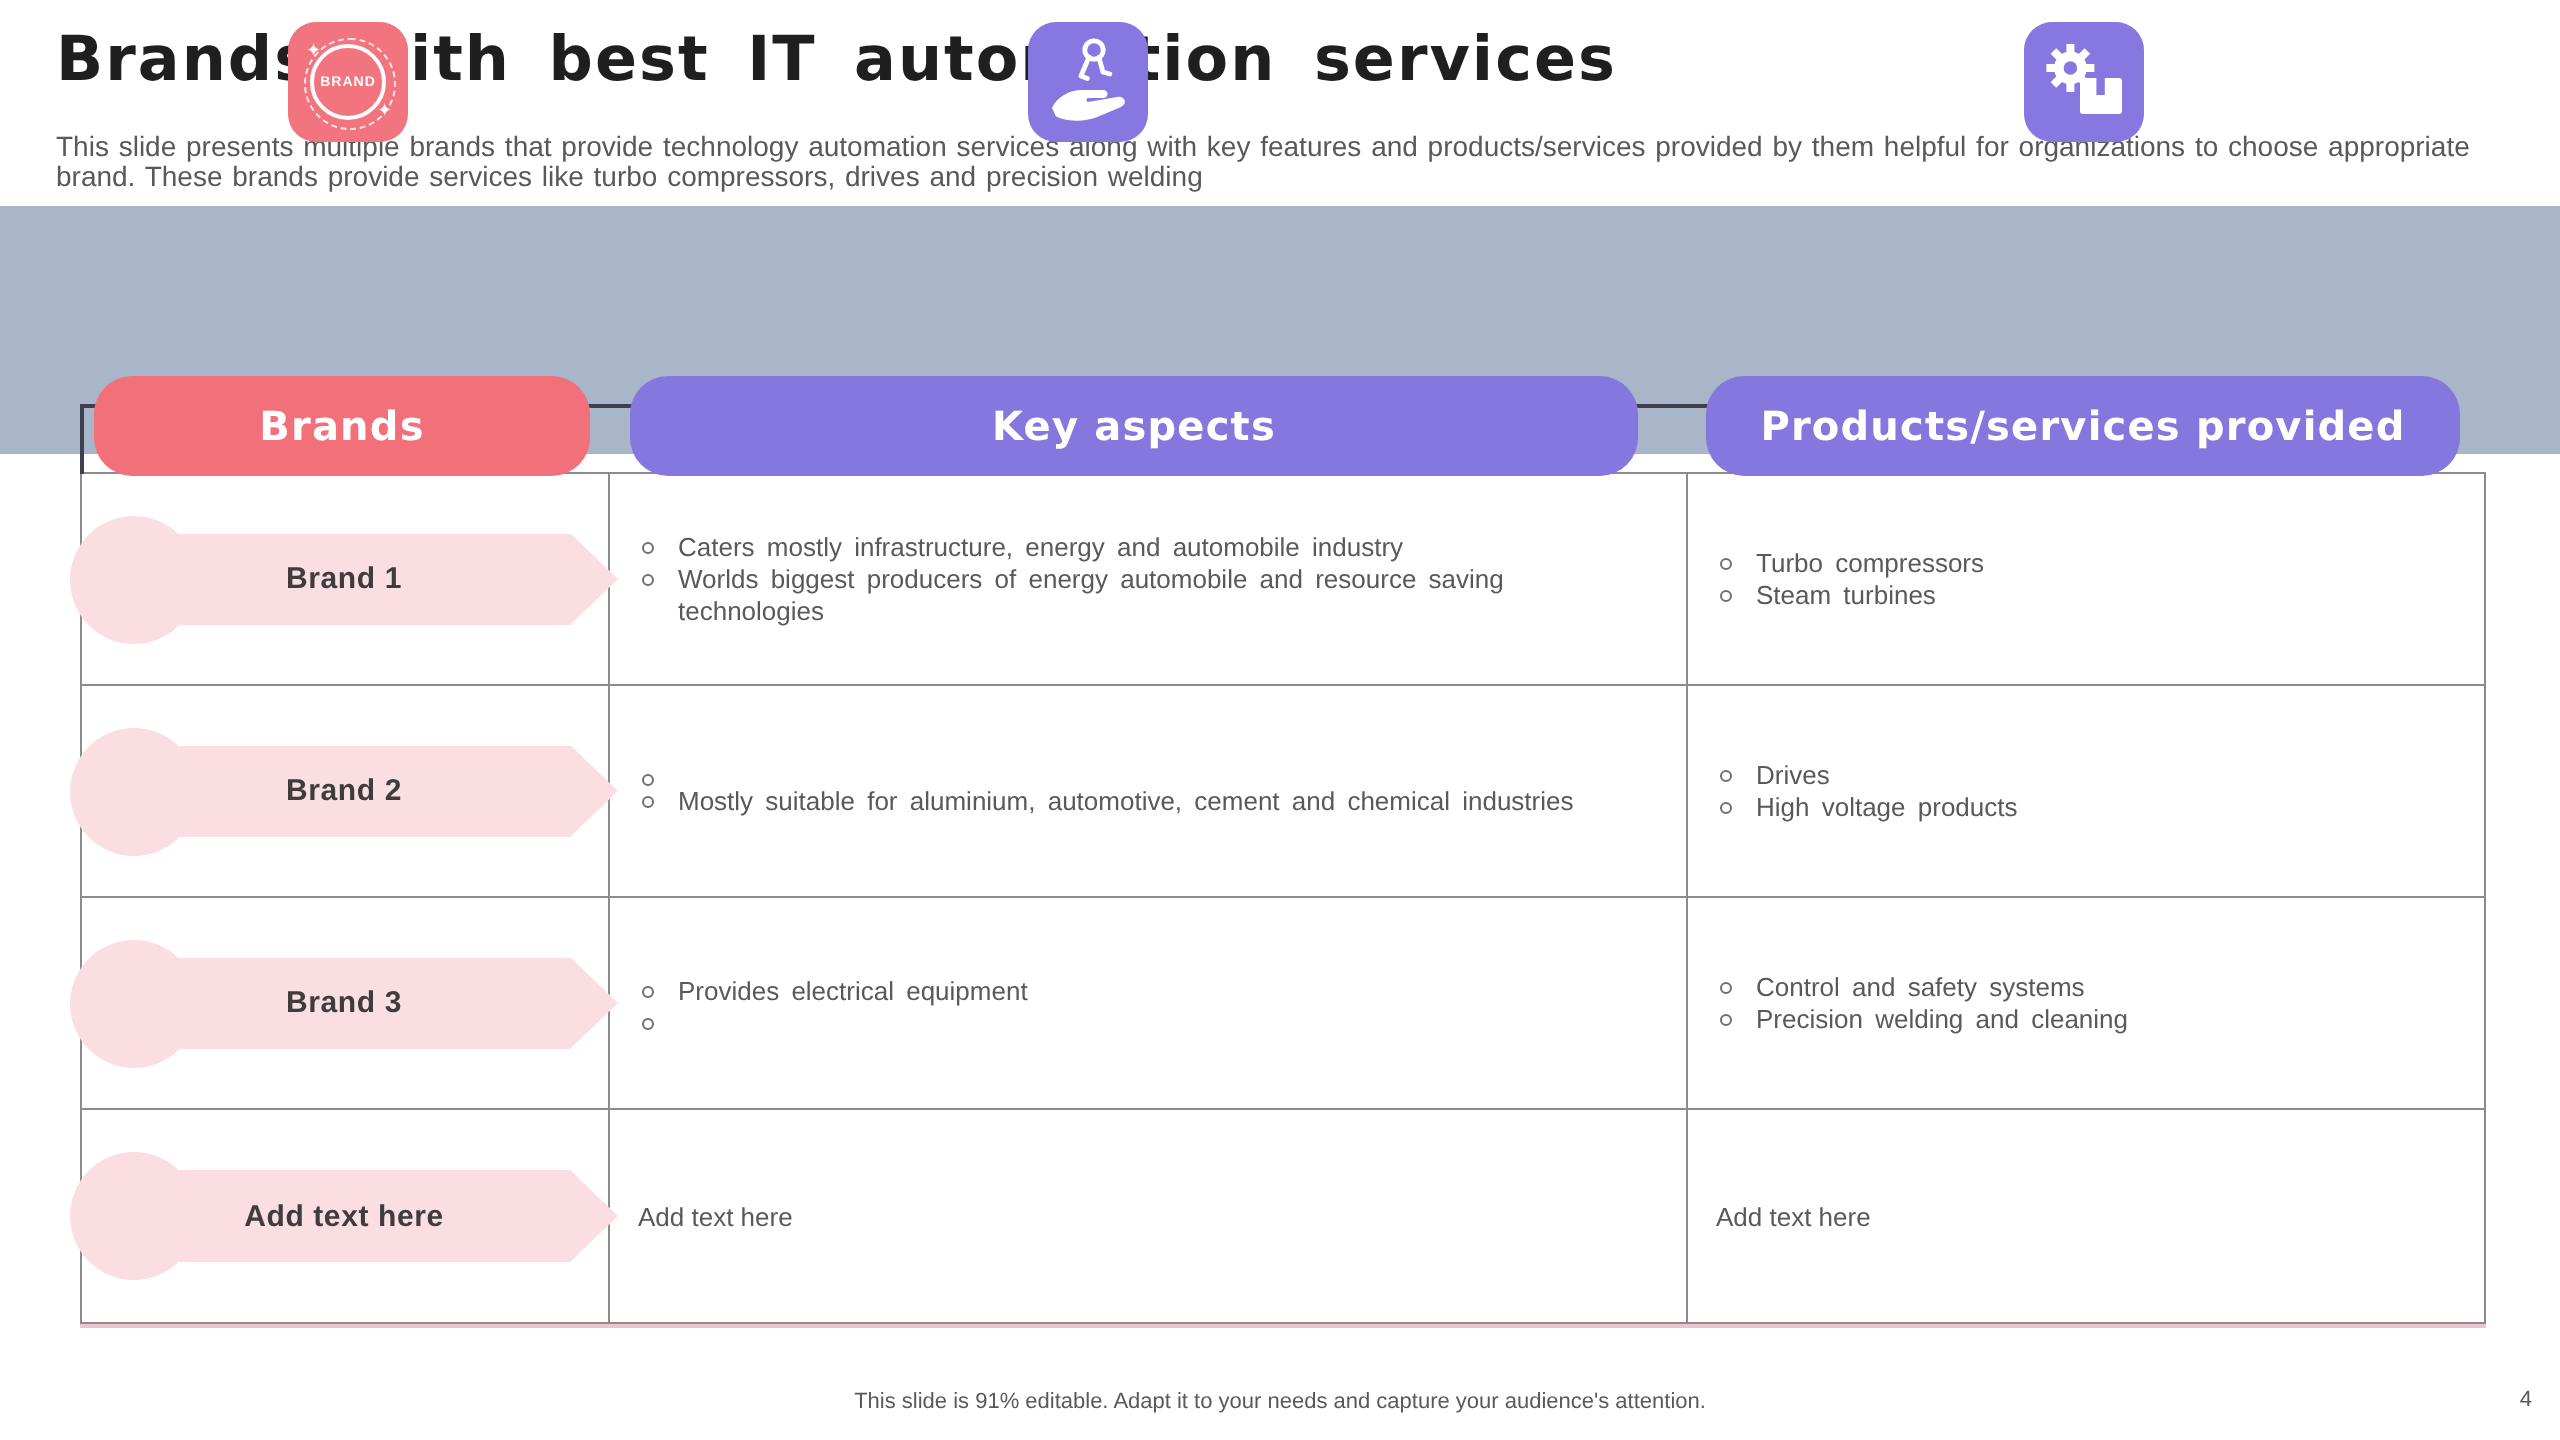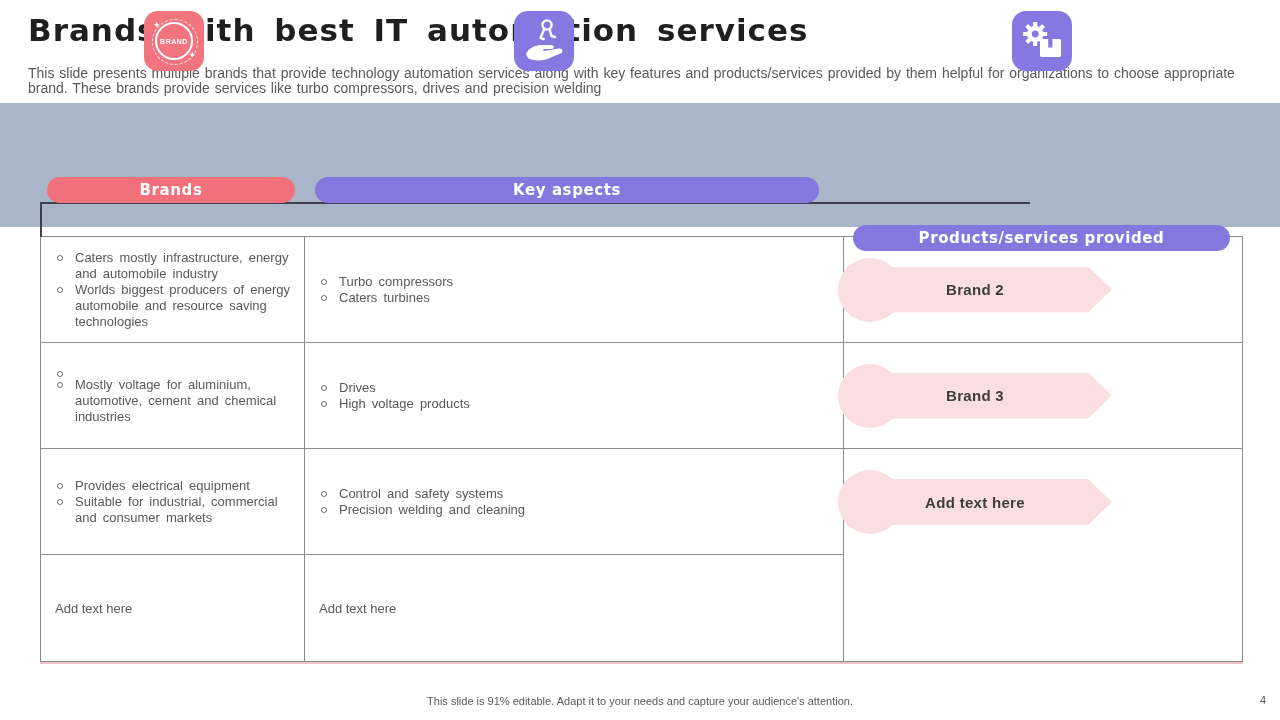--- a/index.html
+++ b/index.html
@@ -36,9 +36,9 @@
   .connector-h{position:absolute;left:40px;top:202px;width:990px;height:2px;background:#3f3f4d;z-index:1;}
   .connector-v{position:absolute;left:40px;top:202px;width:2px;height:35px;background:#3f3f4d;z-index:1;}
 
-  .pill{position:absolute;top:177px;height:26px;border-radius:19px;z-index:2;
+  .pill{position:absolute;top:188px;height:50px;border-radius:19px;z-index:2;
     display:flex;align-items:center;justify-content:center;color:#fff;font-weight:800;
-    font-size:15px;letter-spacing:.6px;font-family:"DejaVu Sans","Liberation Sans",sans-serif;}
+    font-size:20px;letter-spacing:.6px;font-family:"DejaVu Sans","Liberation Sans",sans-serif;}
   .pill.salmon{background:var(--salmon);}
   .pill.purple{background:var(--purple);}
   .pill1{left:47px;width:248px;}

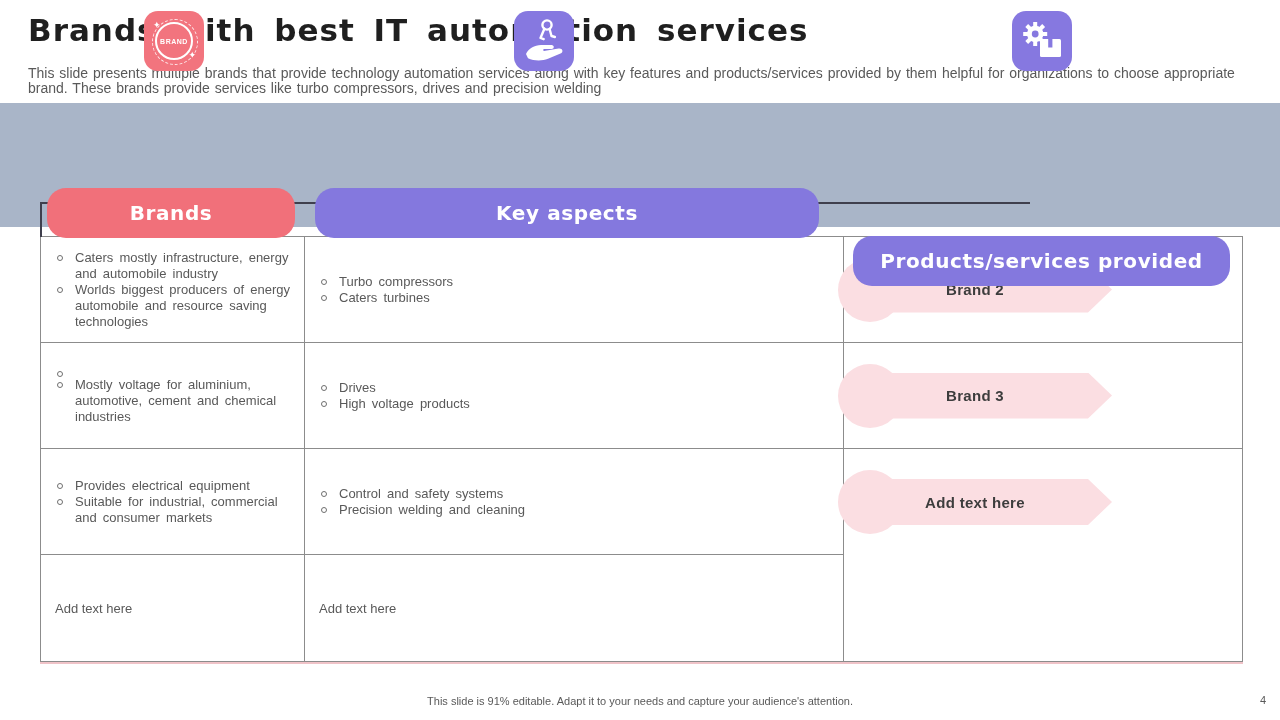--- a/index.html
+++ b/index.html
@@ -43,7 +43,7 @@
   .pill.purple{background:var(--purple);}
   .pill1{left:47px;width:248px;}
   .pill2{left:315px;width:504px;}
-  .pill3{left:853px;width:377px;margin-top:48px;}
+  .pill3{left:853px;width:377px;}
 
   .brand-table{position:absolute;left:40px;top:236px;width:1203px;height:426px;
     display:grid;grid-template-columns:264px 539px auto;grid-template-rows:repeat(4,1fr);

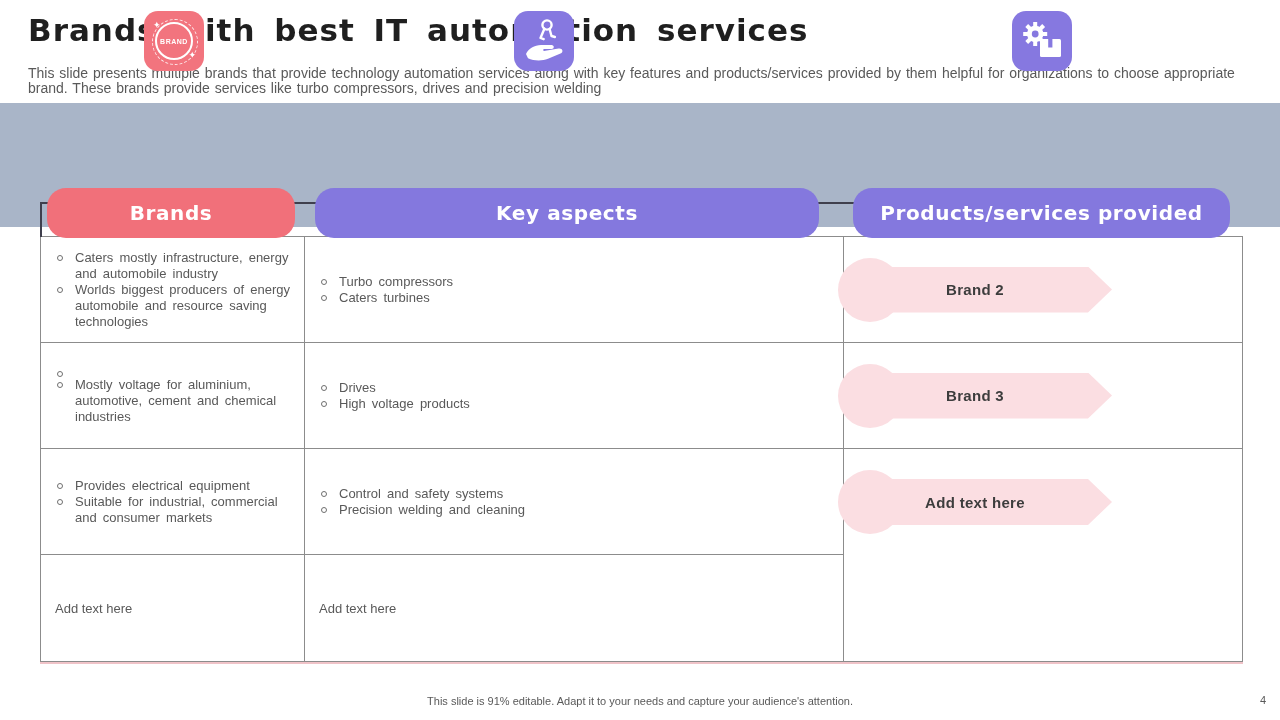--- a/index.html
+++ b/index.html
@@ -125,6 +125,13 @@
   <div class="pill purple pill3">Products/services provided</div>
 
   <div class="brand-table">
+  <div class="cell brand-cell">
+    <div class="brand-shape">
+      <div class="brand-body">
+        <span class="brand-label">Brand 1</span>
+      </div>
+    </div>
+  </div>
   <div class="cell text-cell">
         <div class="bullet-item">
           <span class="bullet"></span>

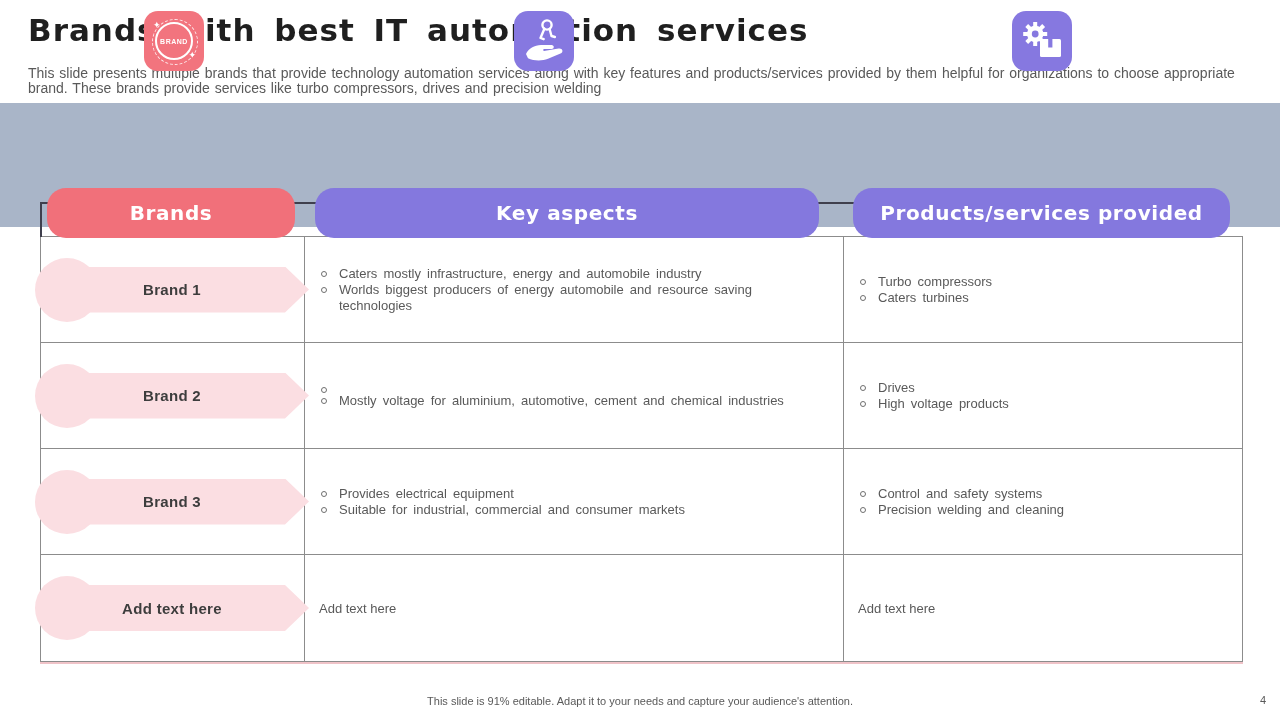--- a/index.html
+++ b/index.html
@@ -149,7 +149,7 @@
         </div>
         <div class="bullet-item">
           <span class="bullet"></span>
-          <span>Caters turbines</span>
+          <span>Steam turbines</span>
         </div>
       </div>
 

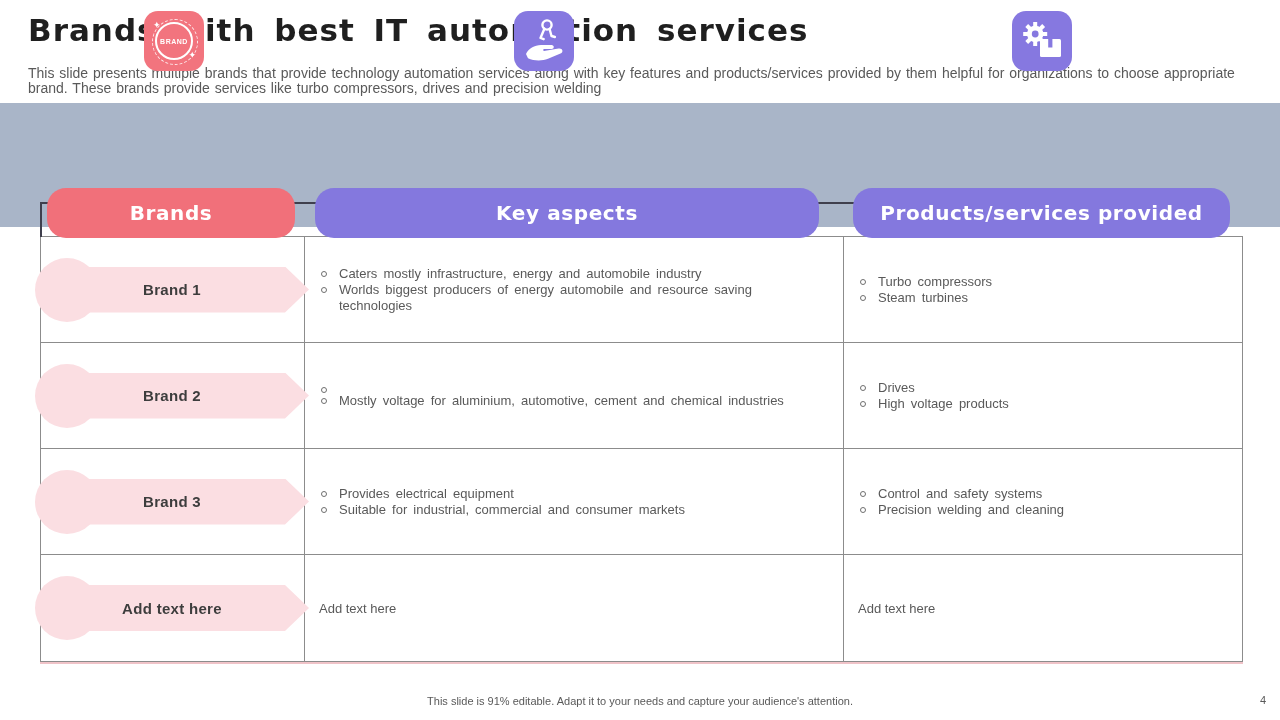--- a/index.html
+++ b/index.html
@@ -166,7 +166,7 @@
         </div>
         <div class="bullet-item">
           <span class="bullet"></span>
-          <span>Mostly voltage for aluminium, automotive, cement and chemical industries</span>
+          <span>Mostly suitable for aluminium, automotive, cement and chemical industries</span>
         </div>
       </div>
   <div class="cell text-cell">

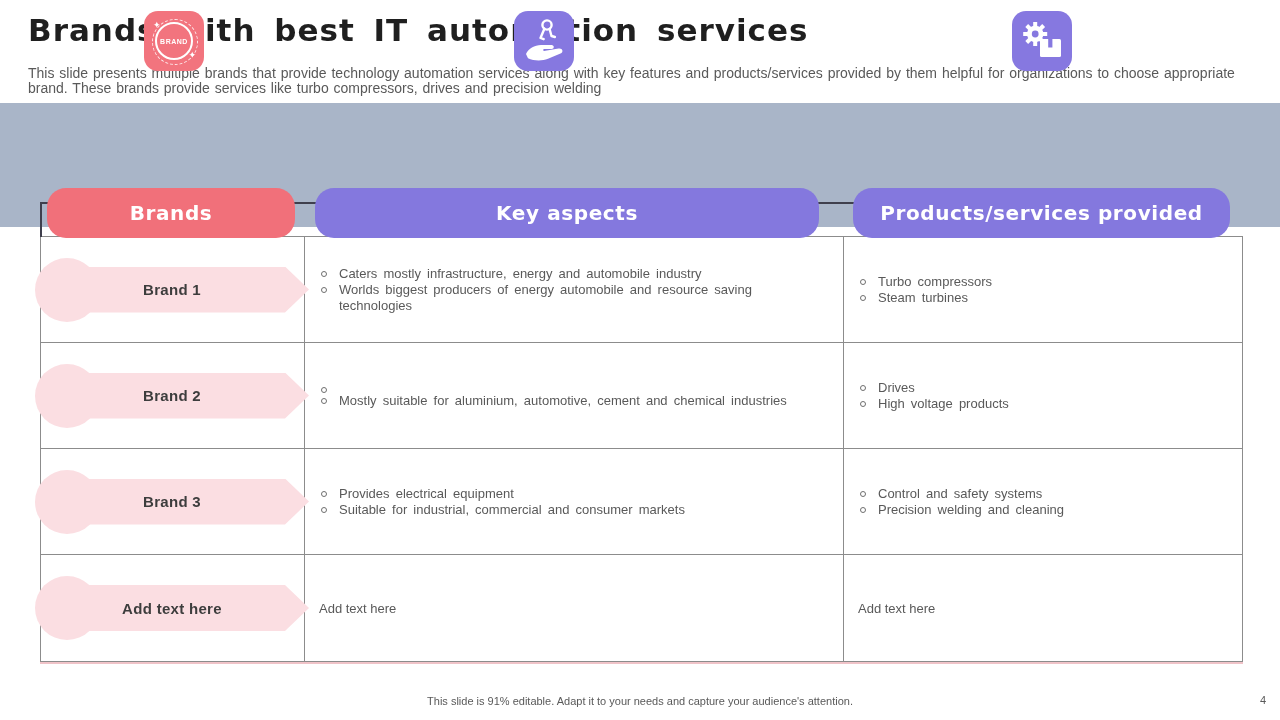--- a/index.html
+++ b/index.html
@@ -194,7 +194,6 @@
         </div>
         <div class="bullet-item">
           <span class="bullet"></span>
-          <span>Suitable for industrial, commercial and consumer markets</span>
         </div>
       </div>
   <div class="cell text-cell">

